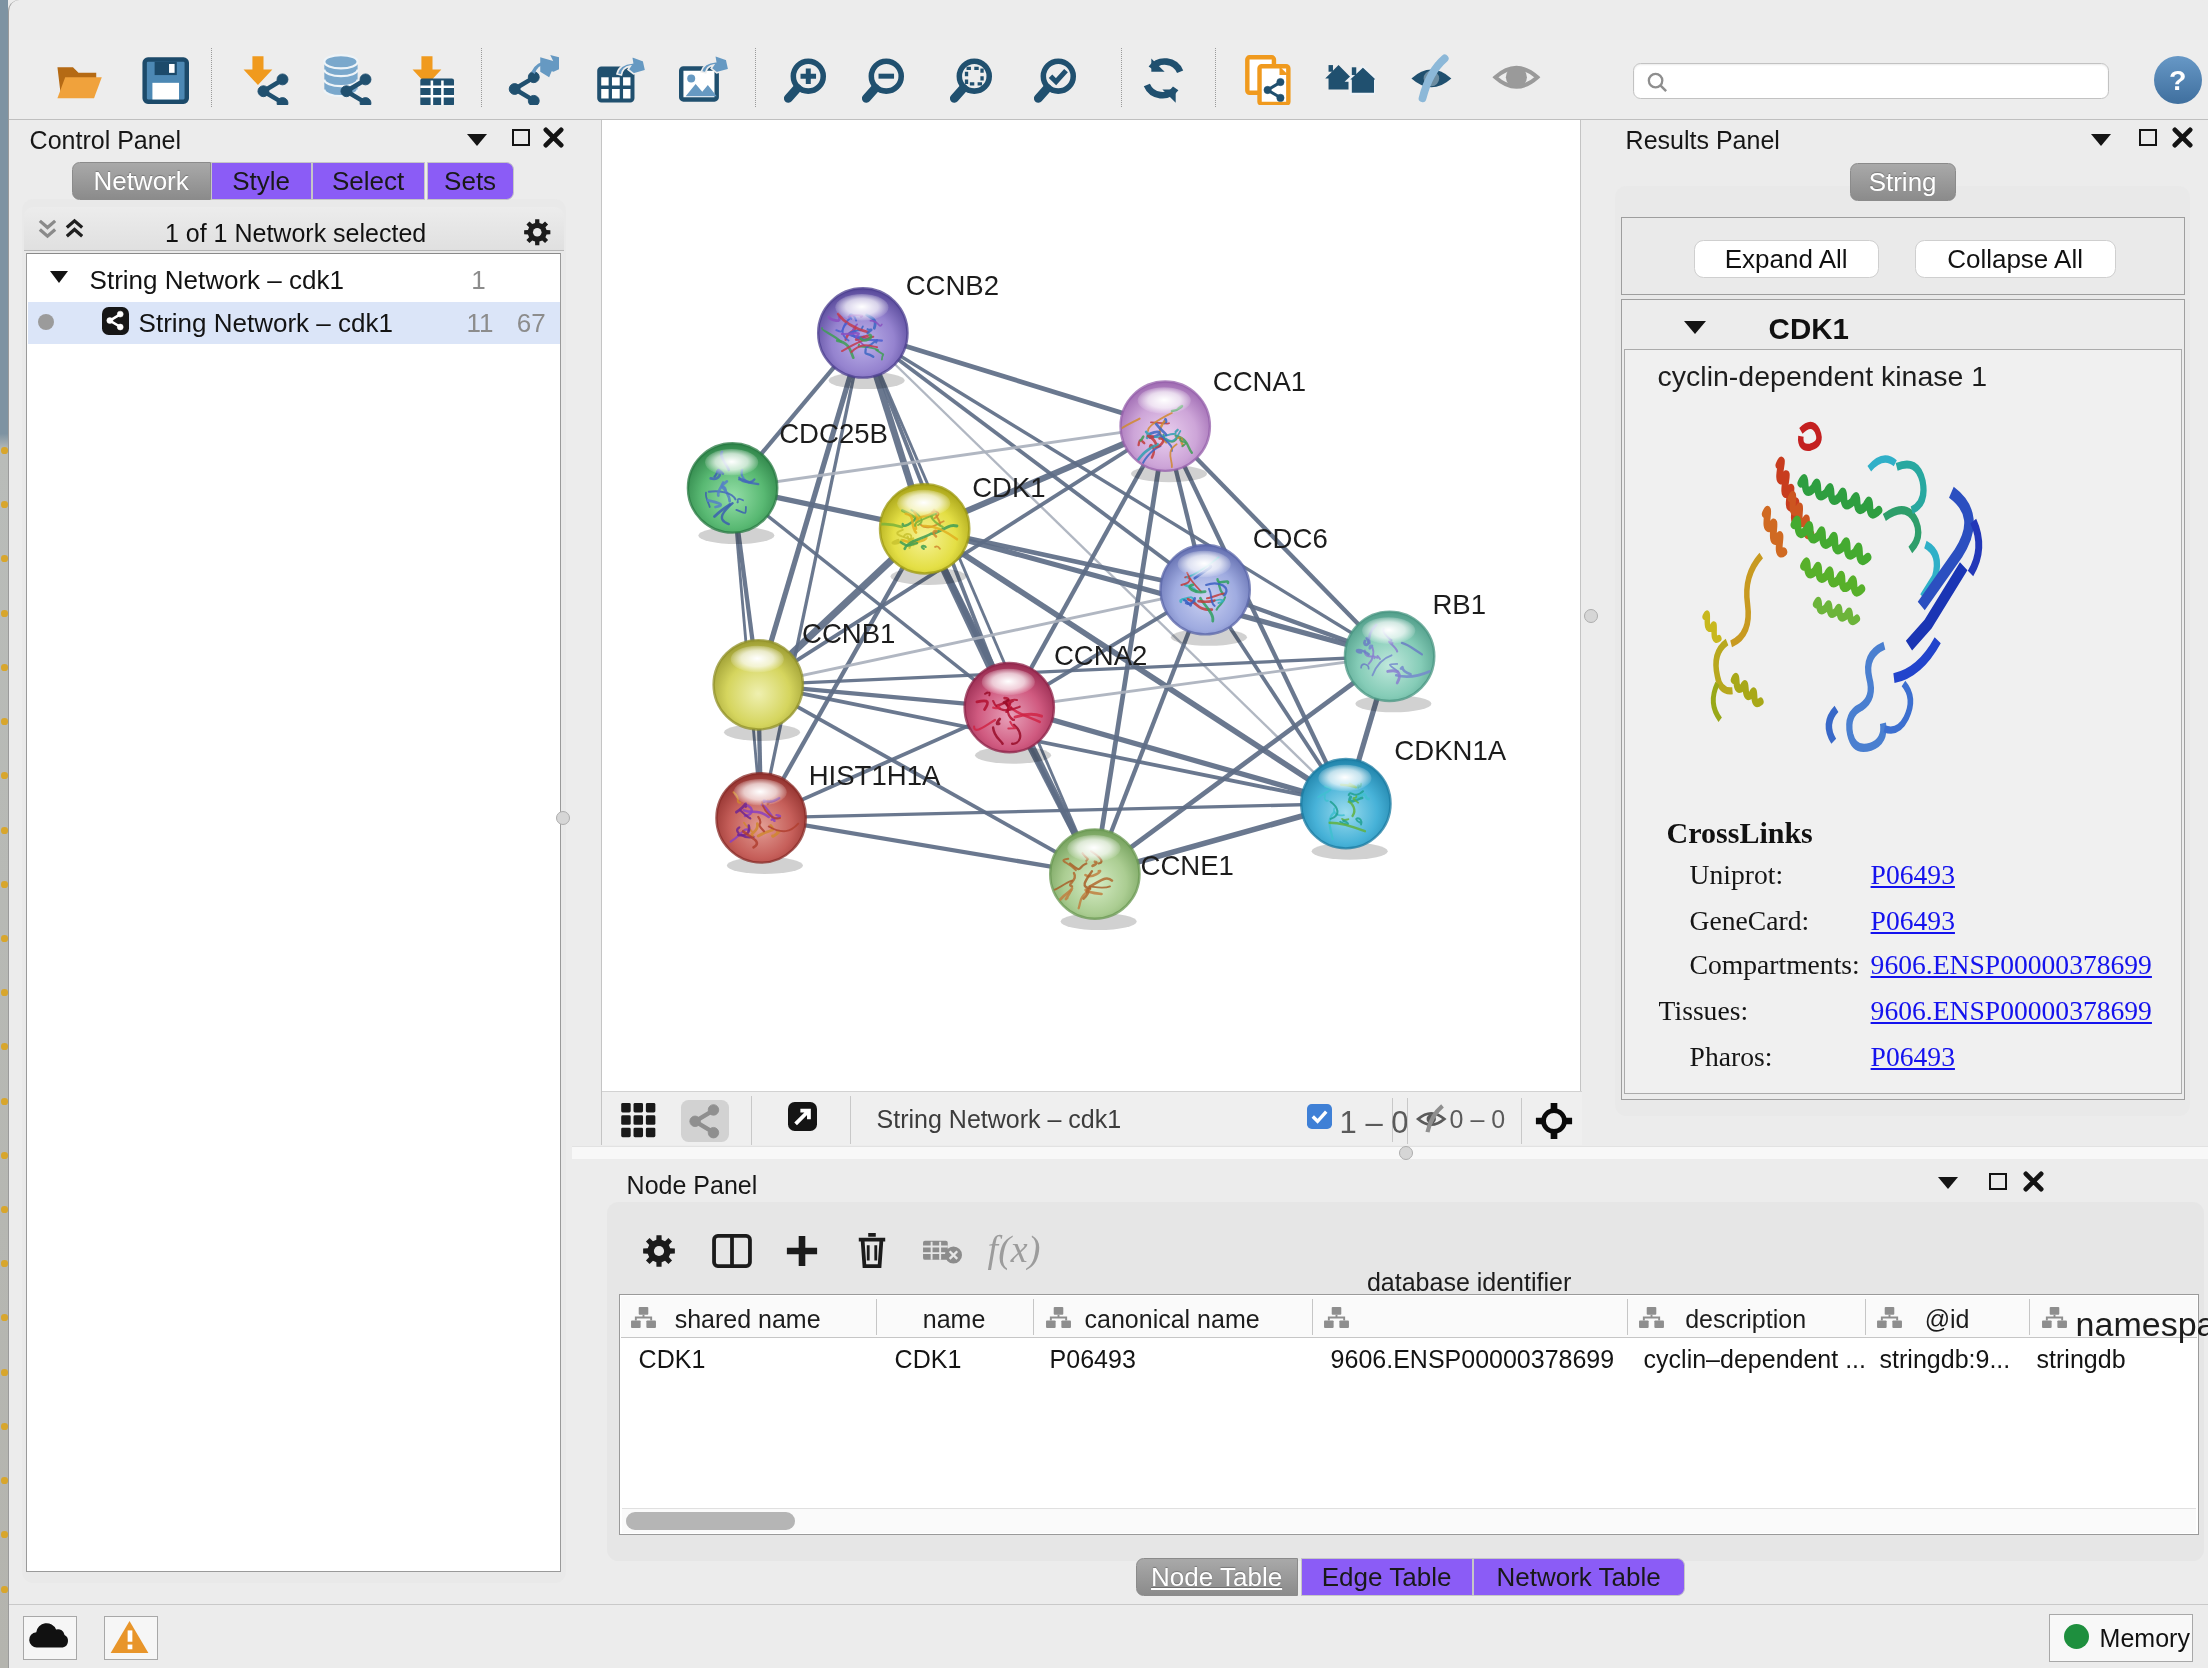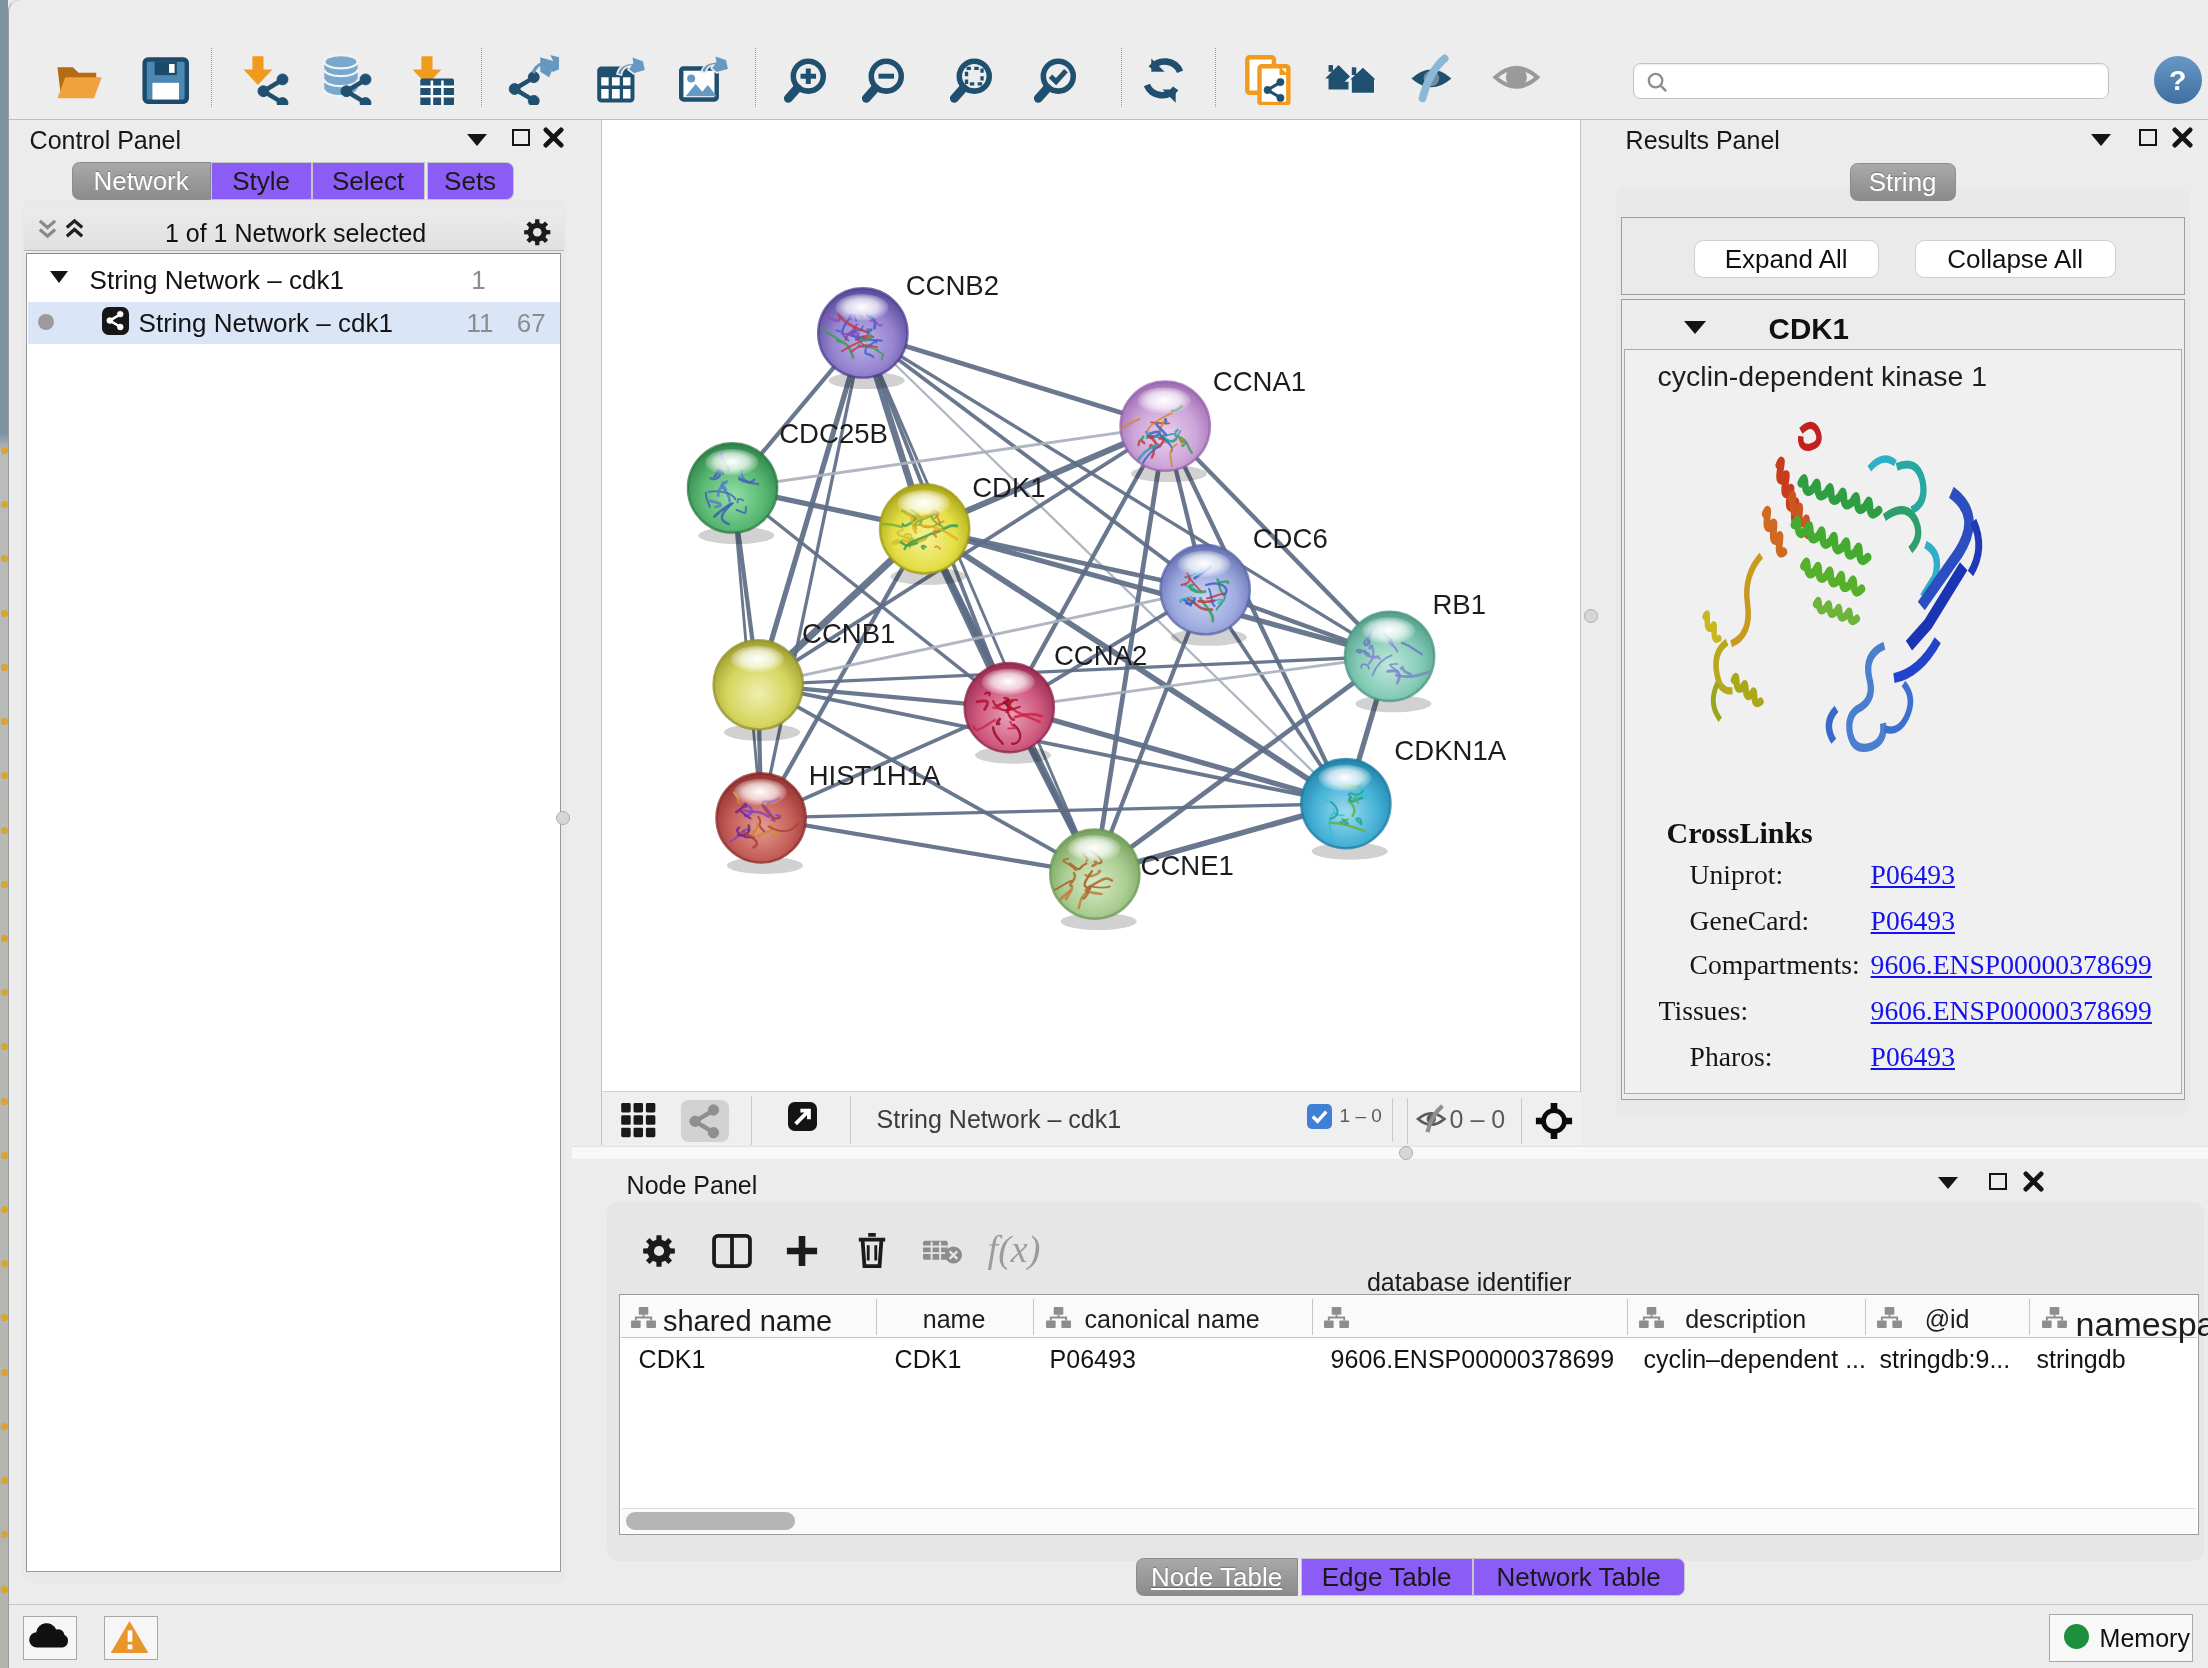--- a/index.html
+++ b/index.html
@@ -657,7 +657,7 @@
         <div class="abs" style="left:705px;top:12.4px;width:25px;height:25px;background:#3f80d6;border-radius:4.8px"><svg width="25" height="25" viewBox="0 0 26 26">
             <path d="M6,13 l5,5 9,-10" stroke="#fff" stroke-width="3.5" fill="none"></path>
           </svg></div>
-        <div class="abs" style="left:738px;top:13.3px;font-size:19px;color:#5a5a5a">1 – 0</div>
+        <div class="abs" style="left:738px;top:13.3px;font-size:31px;color:#5a5a5a">1 – 0</div>
         <div class="abs" style="left:805px;top:5.7px;height:46px;border-left:1px solid #c8c8c8"></div>
         <svg class="abs" style="left:812px;top:12.4px" width="42" height="30" viewBox="0 0 44 32">
           <path d="M4,16 Q18,4 32,16 Q18,28 4,16 z" fill="none" stroke="#5a5a5a" stroke-width="3"></path>

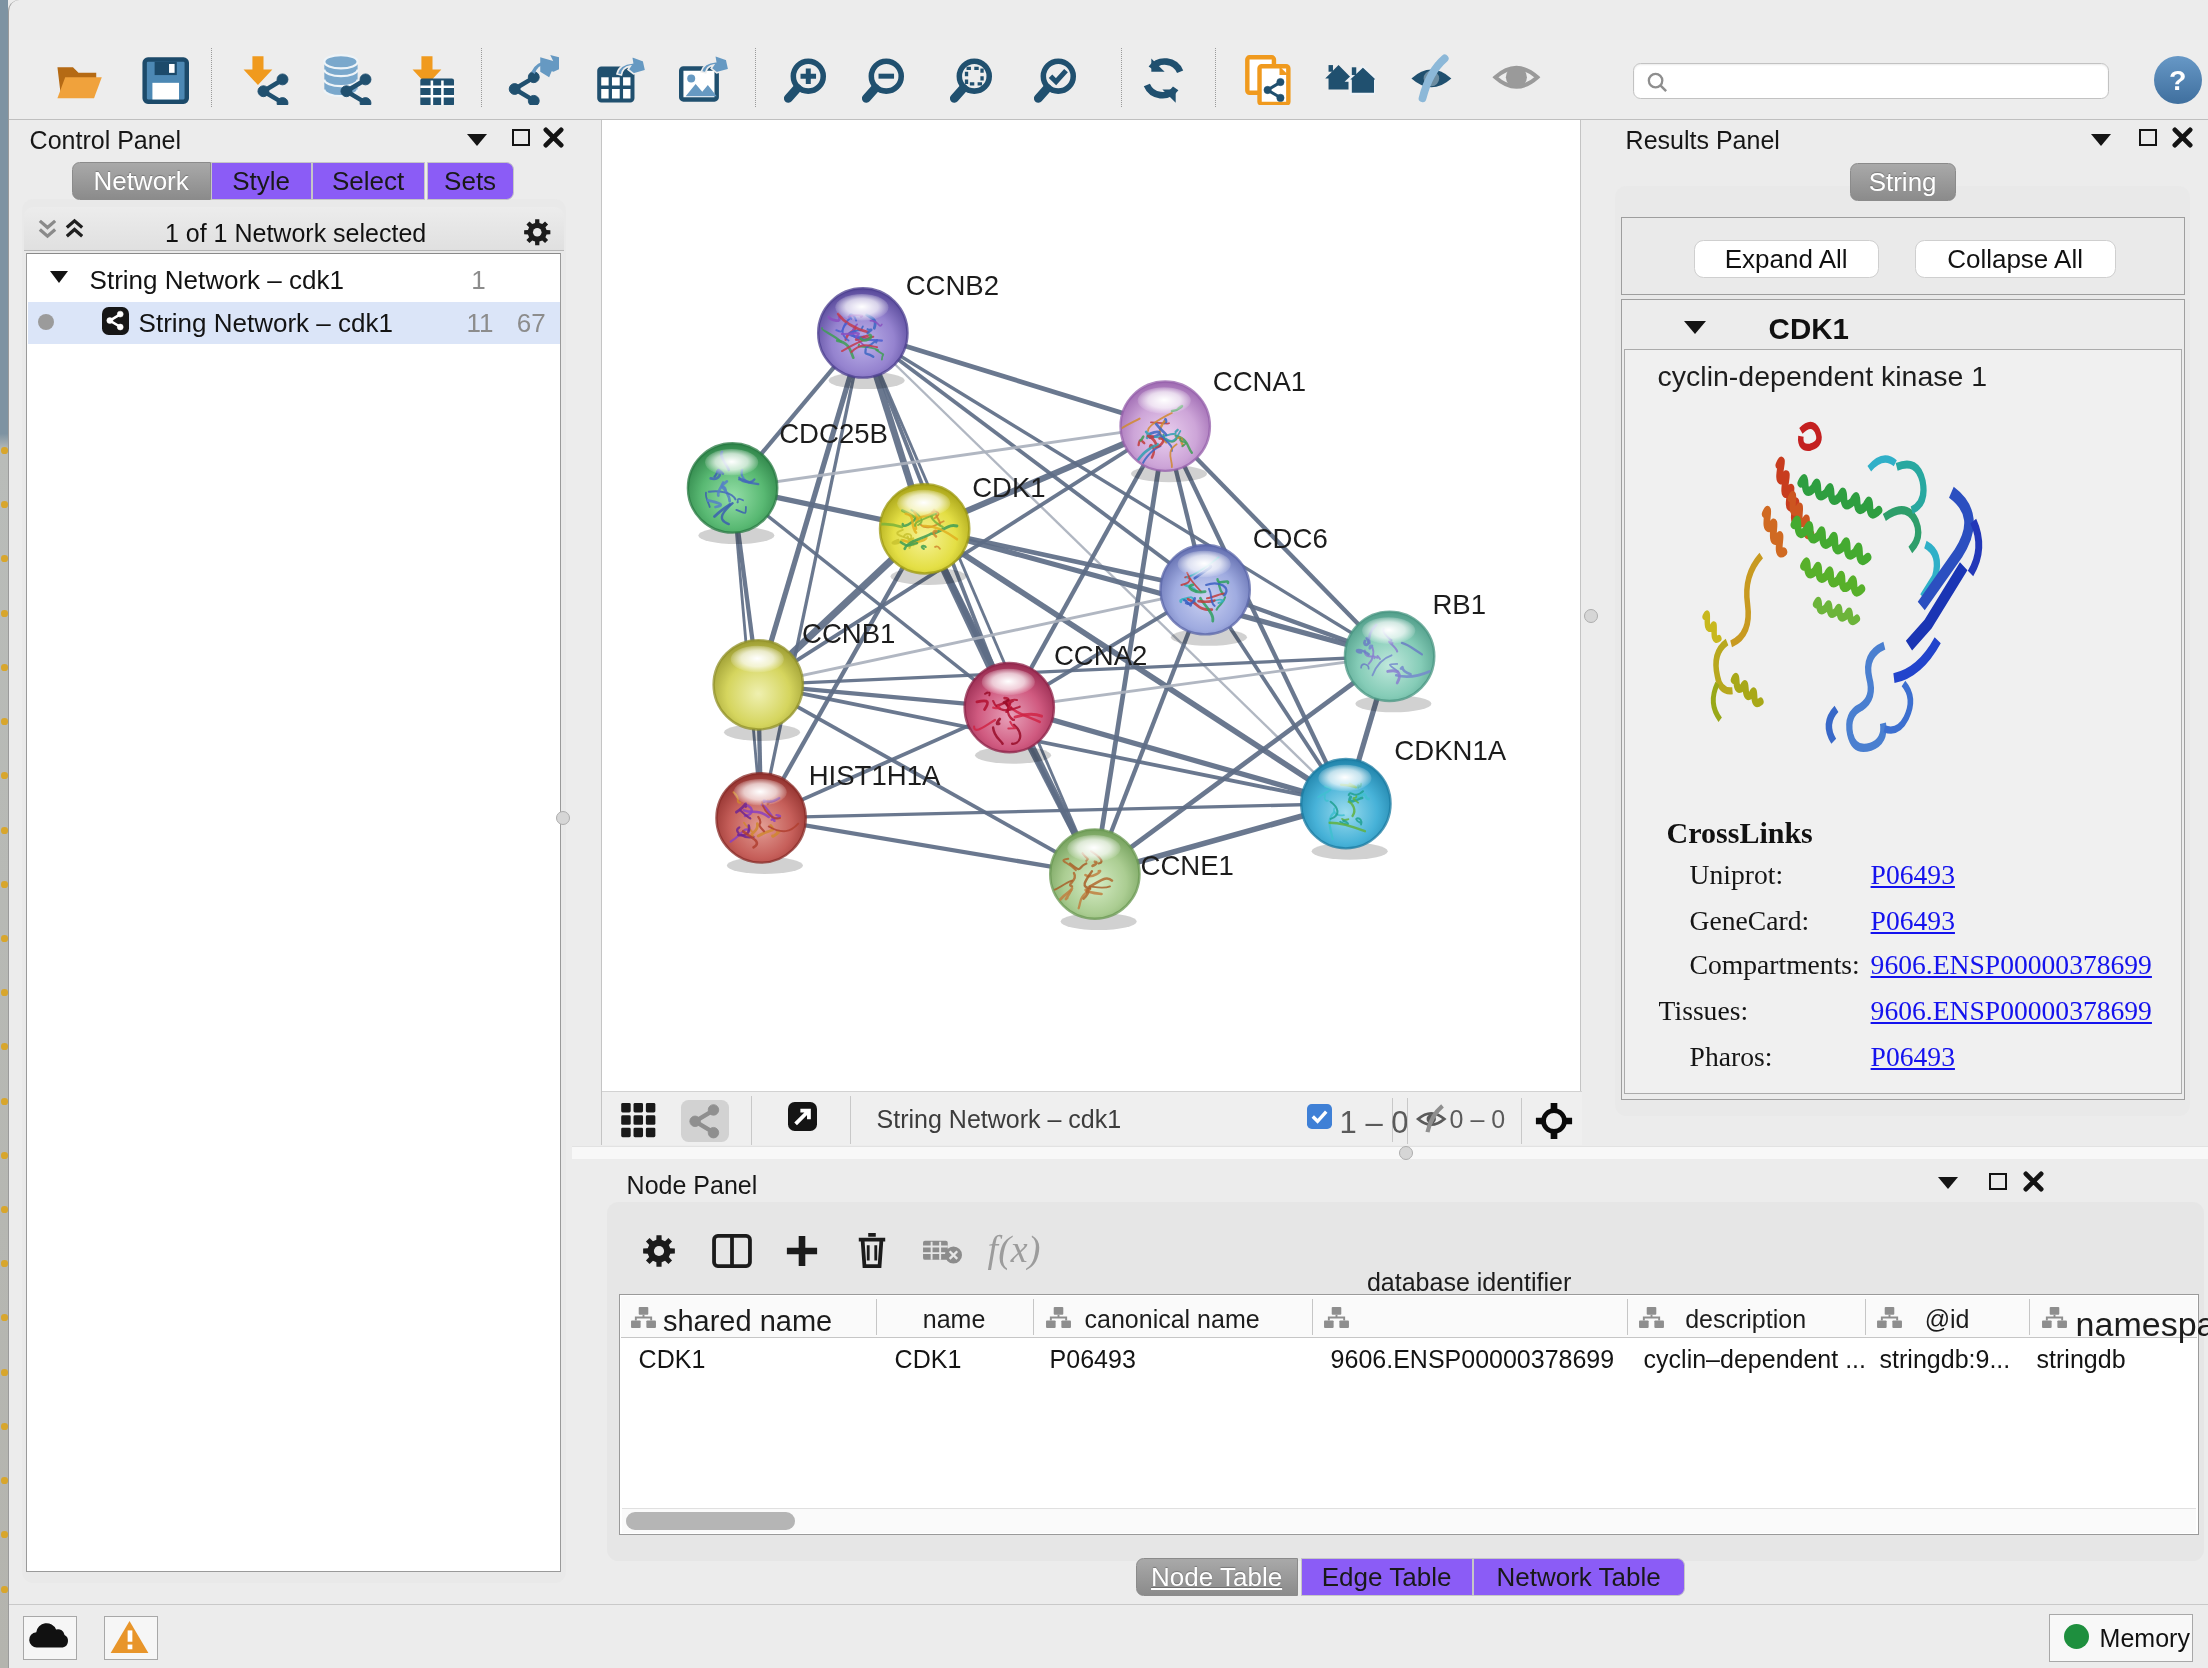--- a/index.html
+++ b/index.html
@@ -772,7 +772,7 @@
         </g>
         <path d="M13,9 v3 M5,15 v-3 h16 v3" stroke="#8e8e8e" stroke-width="2" fill="none"></path>
       </svg></div>
-    <div class="abs" style="left:610px;top:1305px;width:258px;text-align:center;font-size:29px;color:#1c1c1c">shared name</div>
+    <div class="abs" style="left:610px;top:1305px;width:258px;text-align:center;font-size:25px;color:#1c1c1c">shared name</div>
     <div class="abs" style="left:867px;top:1299px;height:36px;border-left:1px solid #c6c6c6"></div>
     <div class="abs" style="left:867px;top:1305px;width:157px;text-align:center;font-size:25px;color:#1c1c1c">name</div>
     <div class="abs" style="left:1024px;top:1299px;height:36px;border-left:1px solid #c6c6c6"></div>

